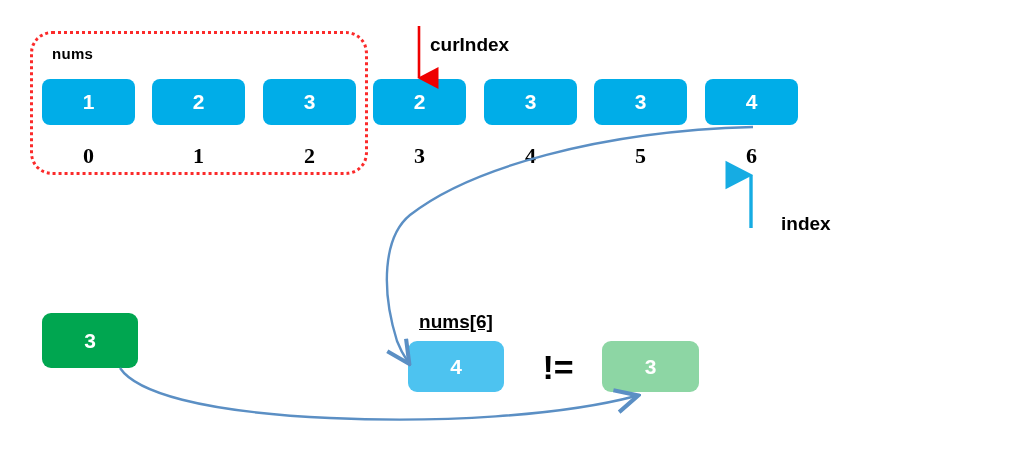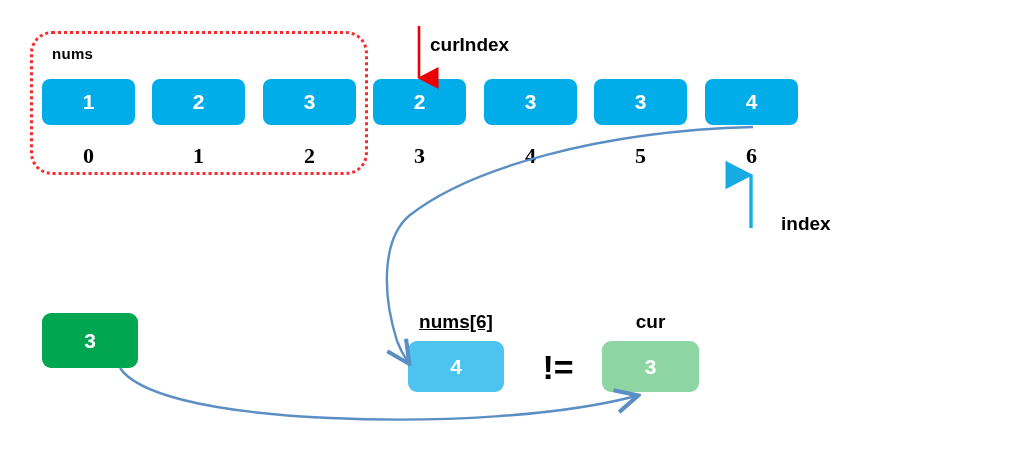--- a/index.html
+++ b/index.html
@@ -99,7 +99,6 @@
 
   <div id="neq">!=</div>
 
-  <div class="box-caption" id="cur-caption">cur</div>
   <div class="box" id="cur-box">3</div>
 
   <svg id="wires" viewBox="0 0 1027 462">

